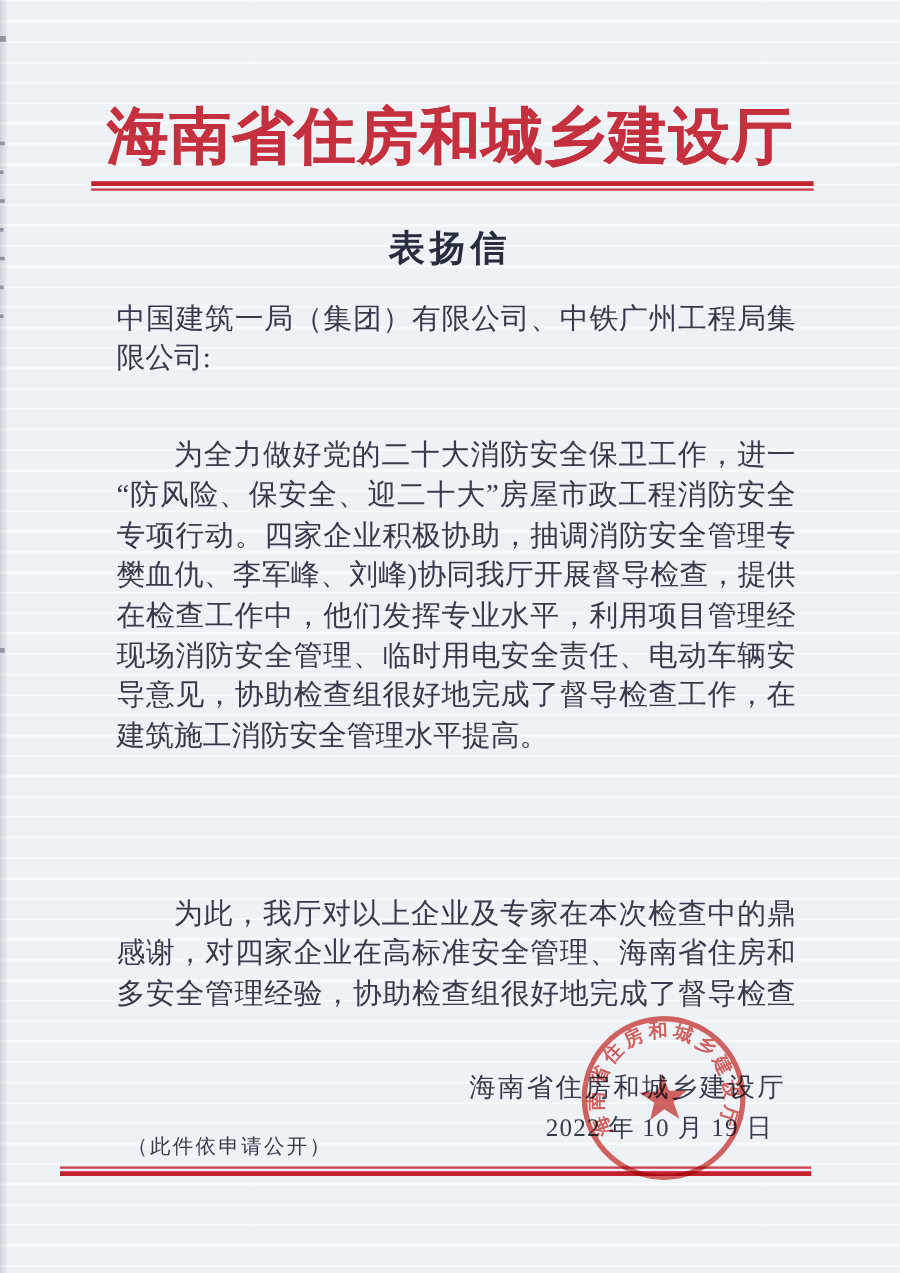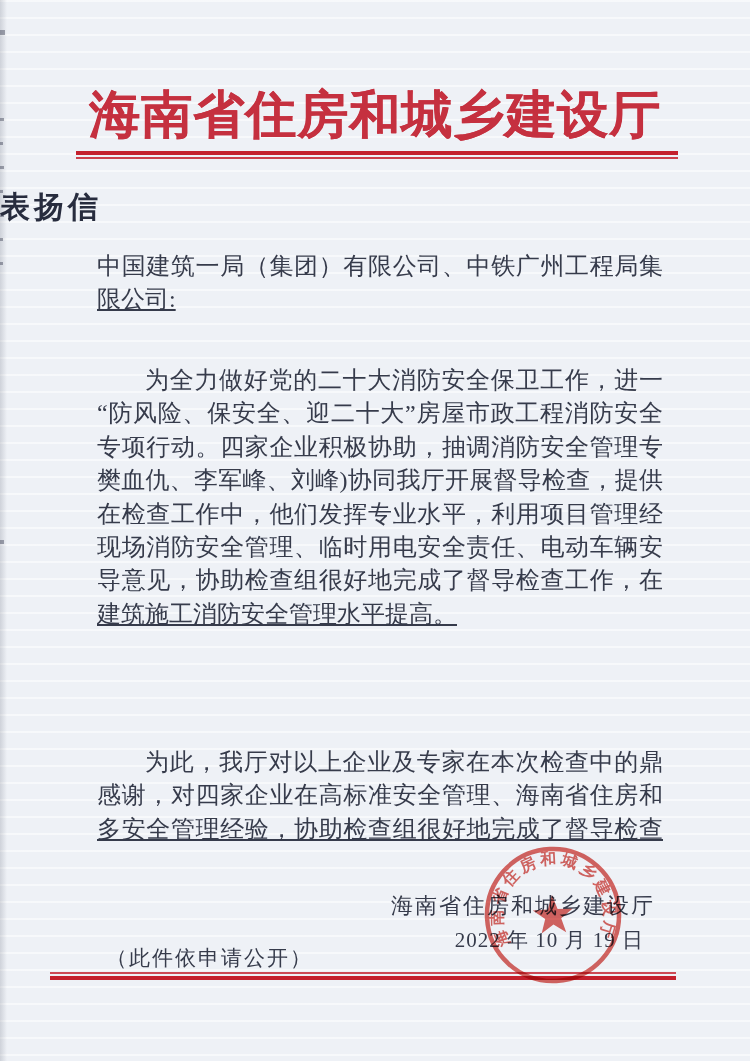--- a/index.html
+++ b/index.html
@@ -33,7 +33,7 @@
 
   .letter-title {
     position:absolute; top:187px; left:0; width:100%;
-    font-size:30px; font-weight:700;
+    text-align:center; font-size:30px; font-weight:700;
     color:#272c3e; letter-spacing:4px;
   }
 

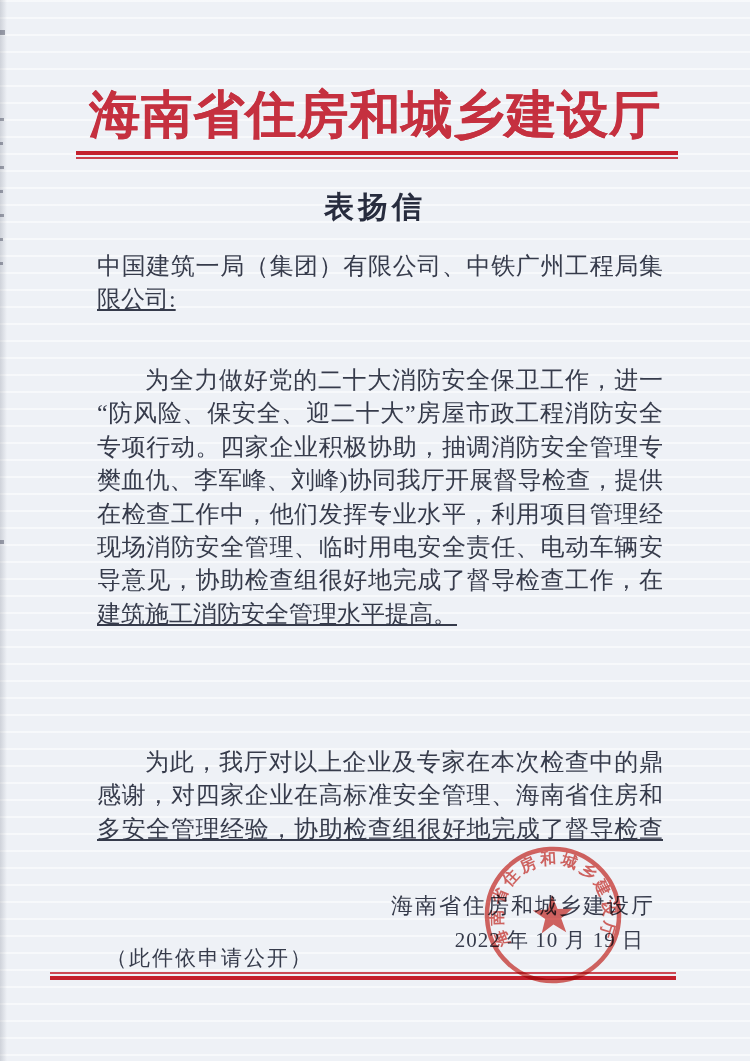--- a/index.html
+++ b/index.html
@@ -43,7 +43,7 @@
   .line { height:33.4px; line-height:33.4px; overflow:hidden;
     text-align:justify; text-align-last:justify; text-justify:inter-character;
     white-space:normal; }
-  .line.end { text-align-last:left;text-decoration:underline; }
+  .line.end { text-align-last:left; }
   .line.indent { text-indent:2em; }
 
   .signature { position:absolute; top:891px; left:0; right:95px;

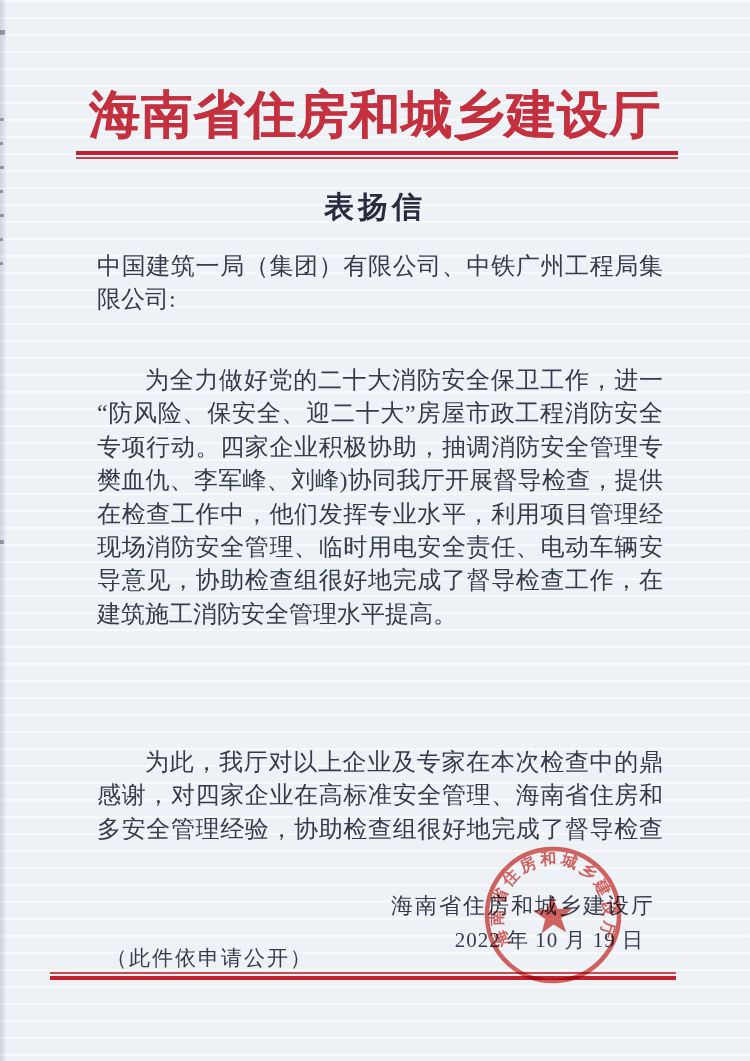--- a/index.html
+++ b/index.html
@@ -51,7 +51,7 @@
   .sigdate { position:absolute; top:926px; left:0; right:106px;
     text-align:right; font-size:21px; color:#363b4b; letter-spacing:1px;}
   .disclosure { position:absolute; top:944px; left:106px;
-    font-size:21px; color:#363b4b; letter-spacing:2px;}
+    font-size:17px; color:#363b4b; letter-spacing:2px;}
 
   .rule-bottom { position:absolute; top:972px; left:50px; width:626px; }
   .rule-bottom .bar-thin  { height:2px; background:#c4202d; opacity:.8;}

